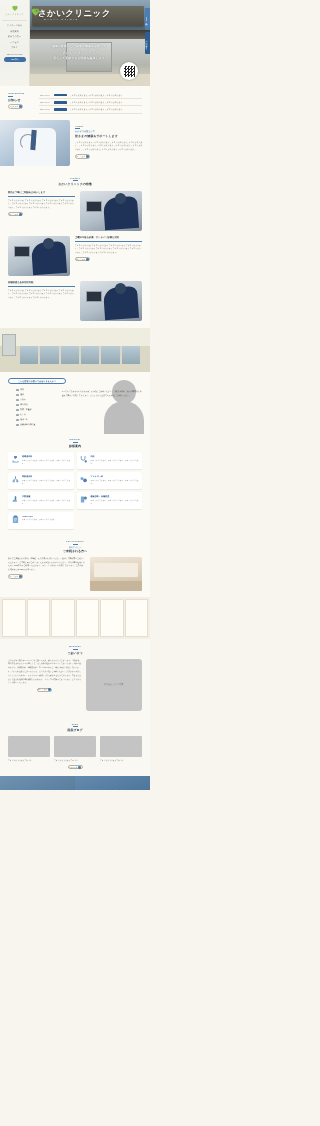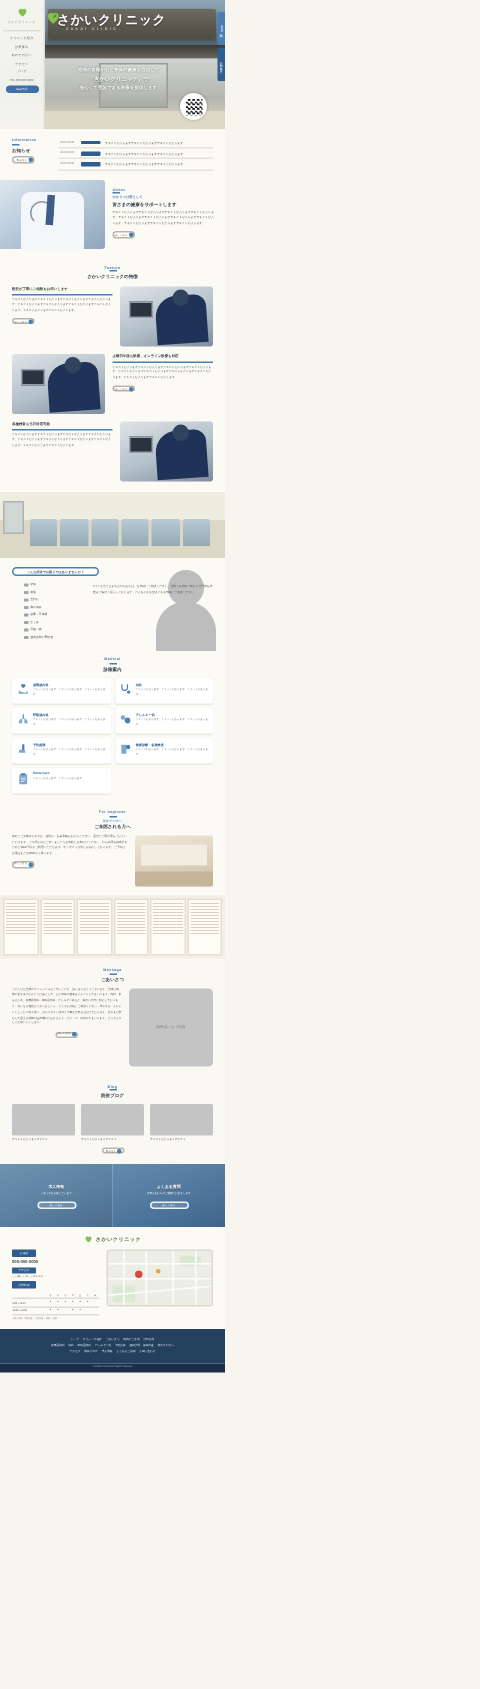--- a/index.html
+++ b/index.html
@@ -5,7 +5,7 @@
   *{margin:0;padding:0;box-sizing:border-box}
   html,body{width:150px;height:1126px;overflow:hidden}
   body{font-family:"Liberation Sans",sans-serif;background:#f7f5ee;font-size:2.4px;color:#3b3b3b;position:relative}
-  .page{width:150px;height:1126px;position:relative;overflow:hidden}
+  .page{width:150px;height:790px;position:relative;overflow:hidden}
 
   
   .hero{position:relative;height:86px;width:150px;overflow:hidden;

